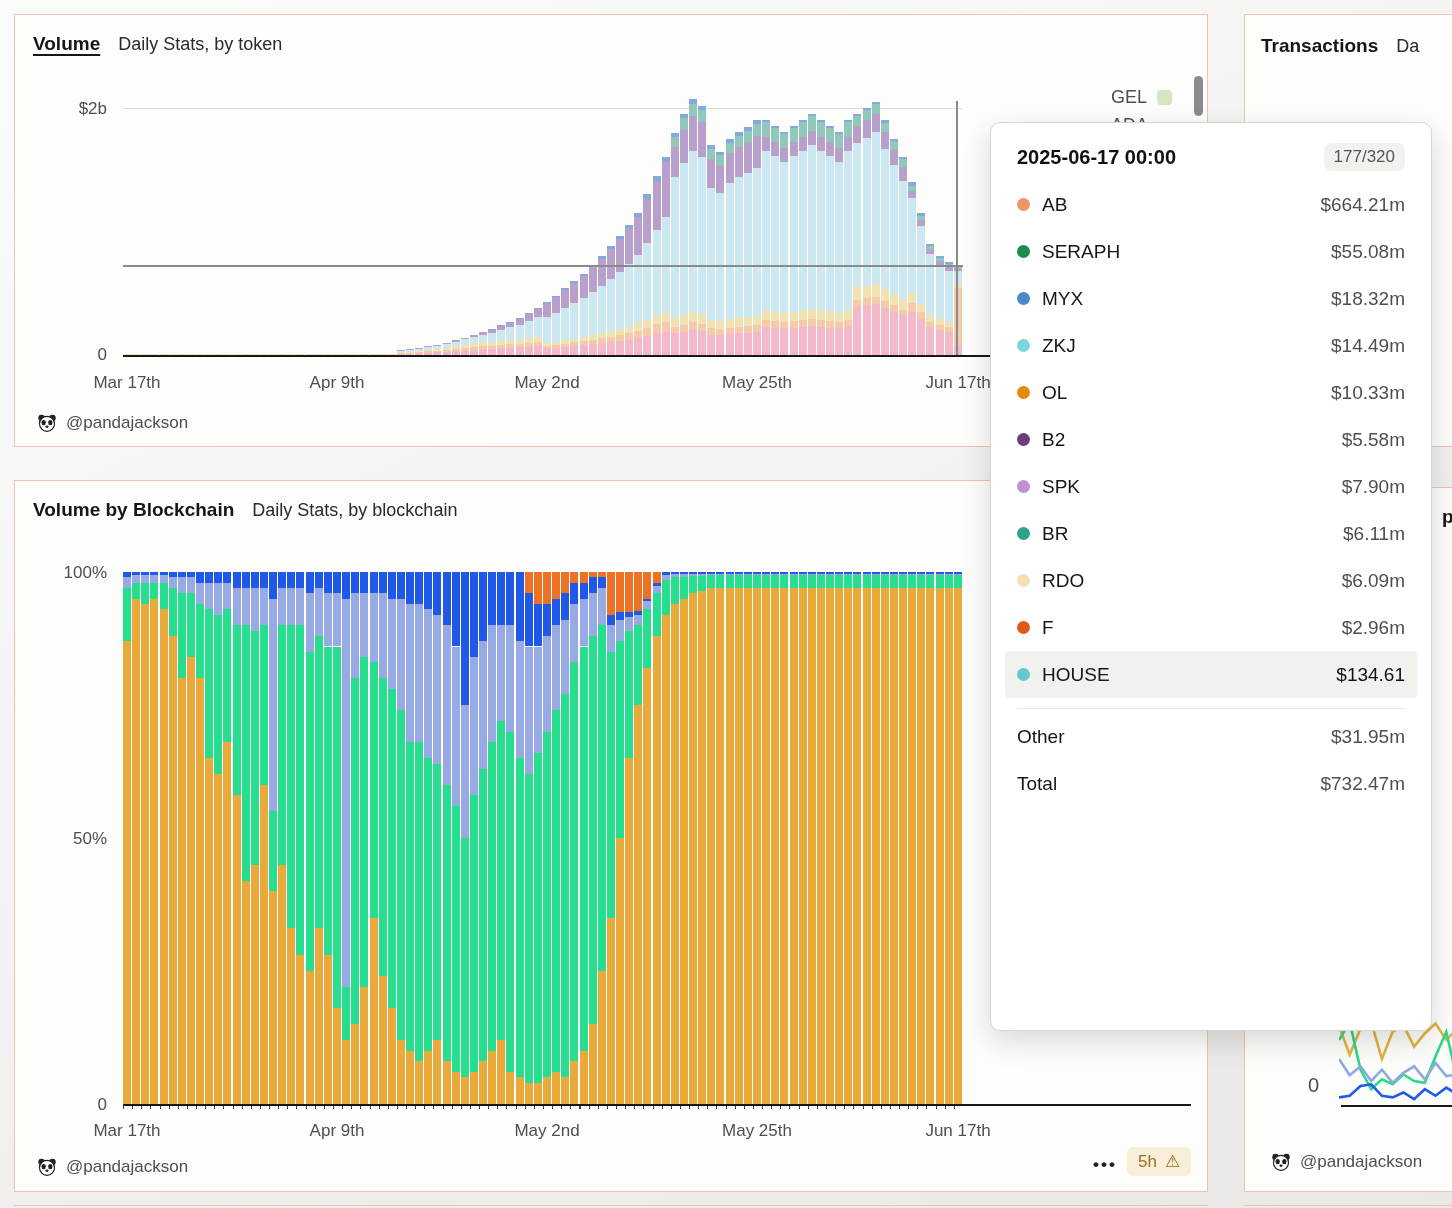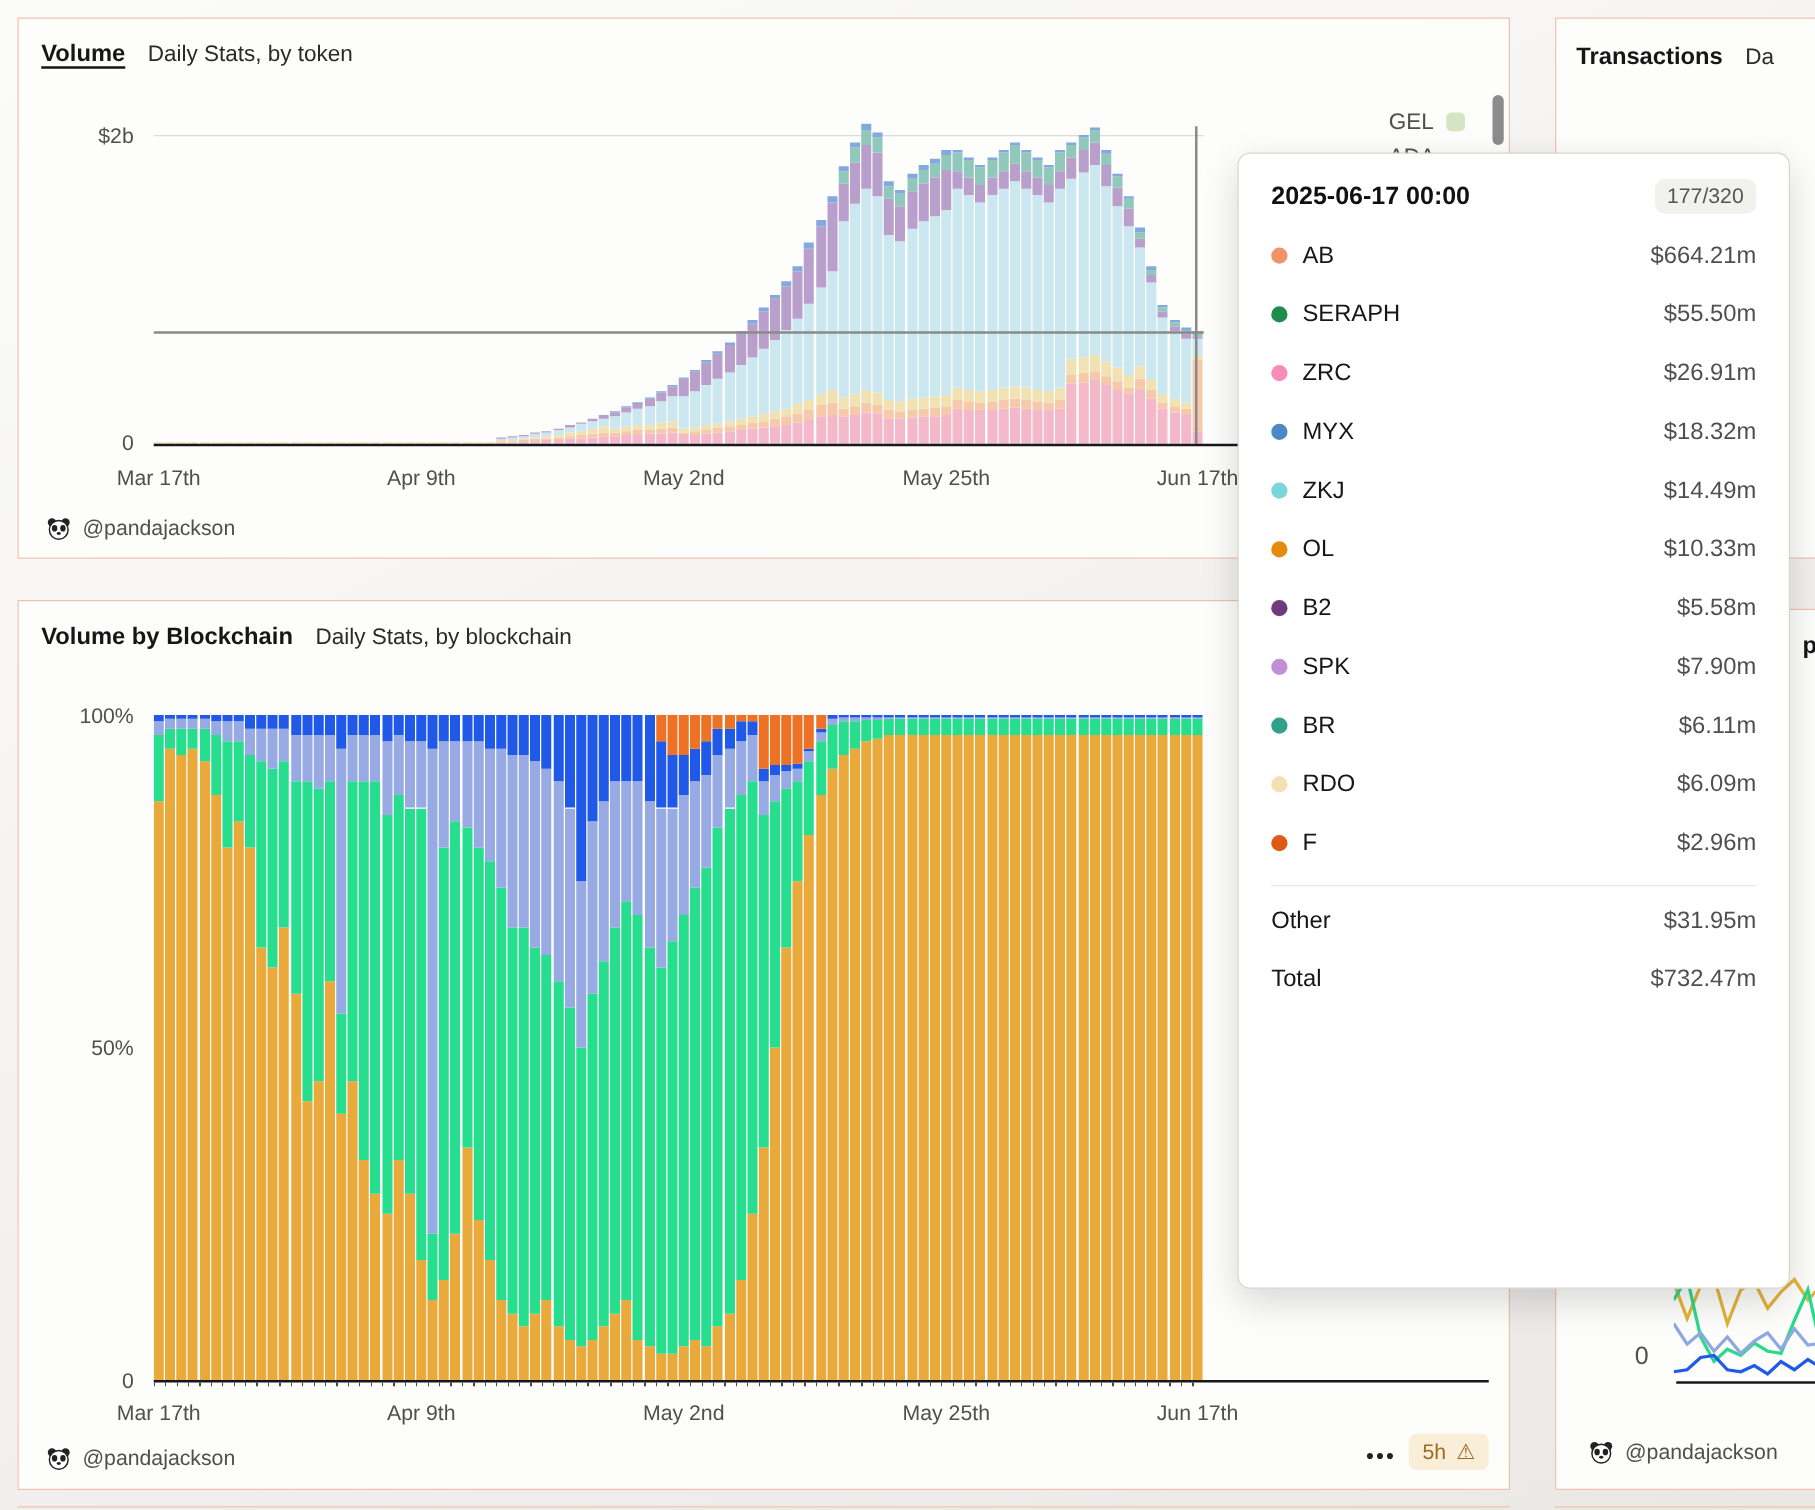--- a/index.html
+++ b/index.html
@@ -1052,7 +1052,7 @@
         <div class="tt-row">
           <span class="tt-dot" style="background: rgb(31, 139, 77);"></span>
           <span class="tt-label">SERAPH</span>
-          <span class="tt-value">$55.50m</span>
+          <span class="tt-value">$55.08m</span>
         </div>
         <div class="tt-row">
           <span class="tt-dot" style="background: rgb(249, 140, 187);"></span>

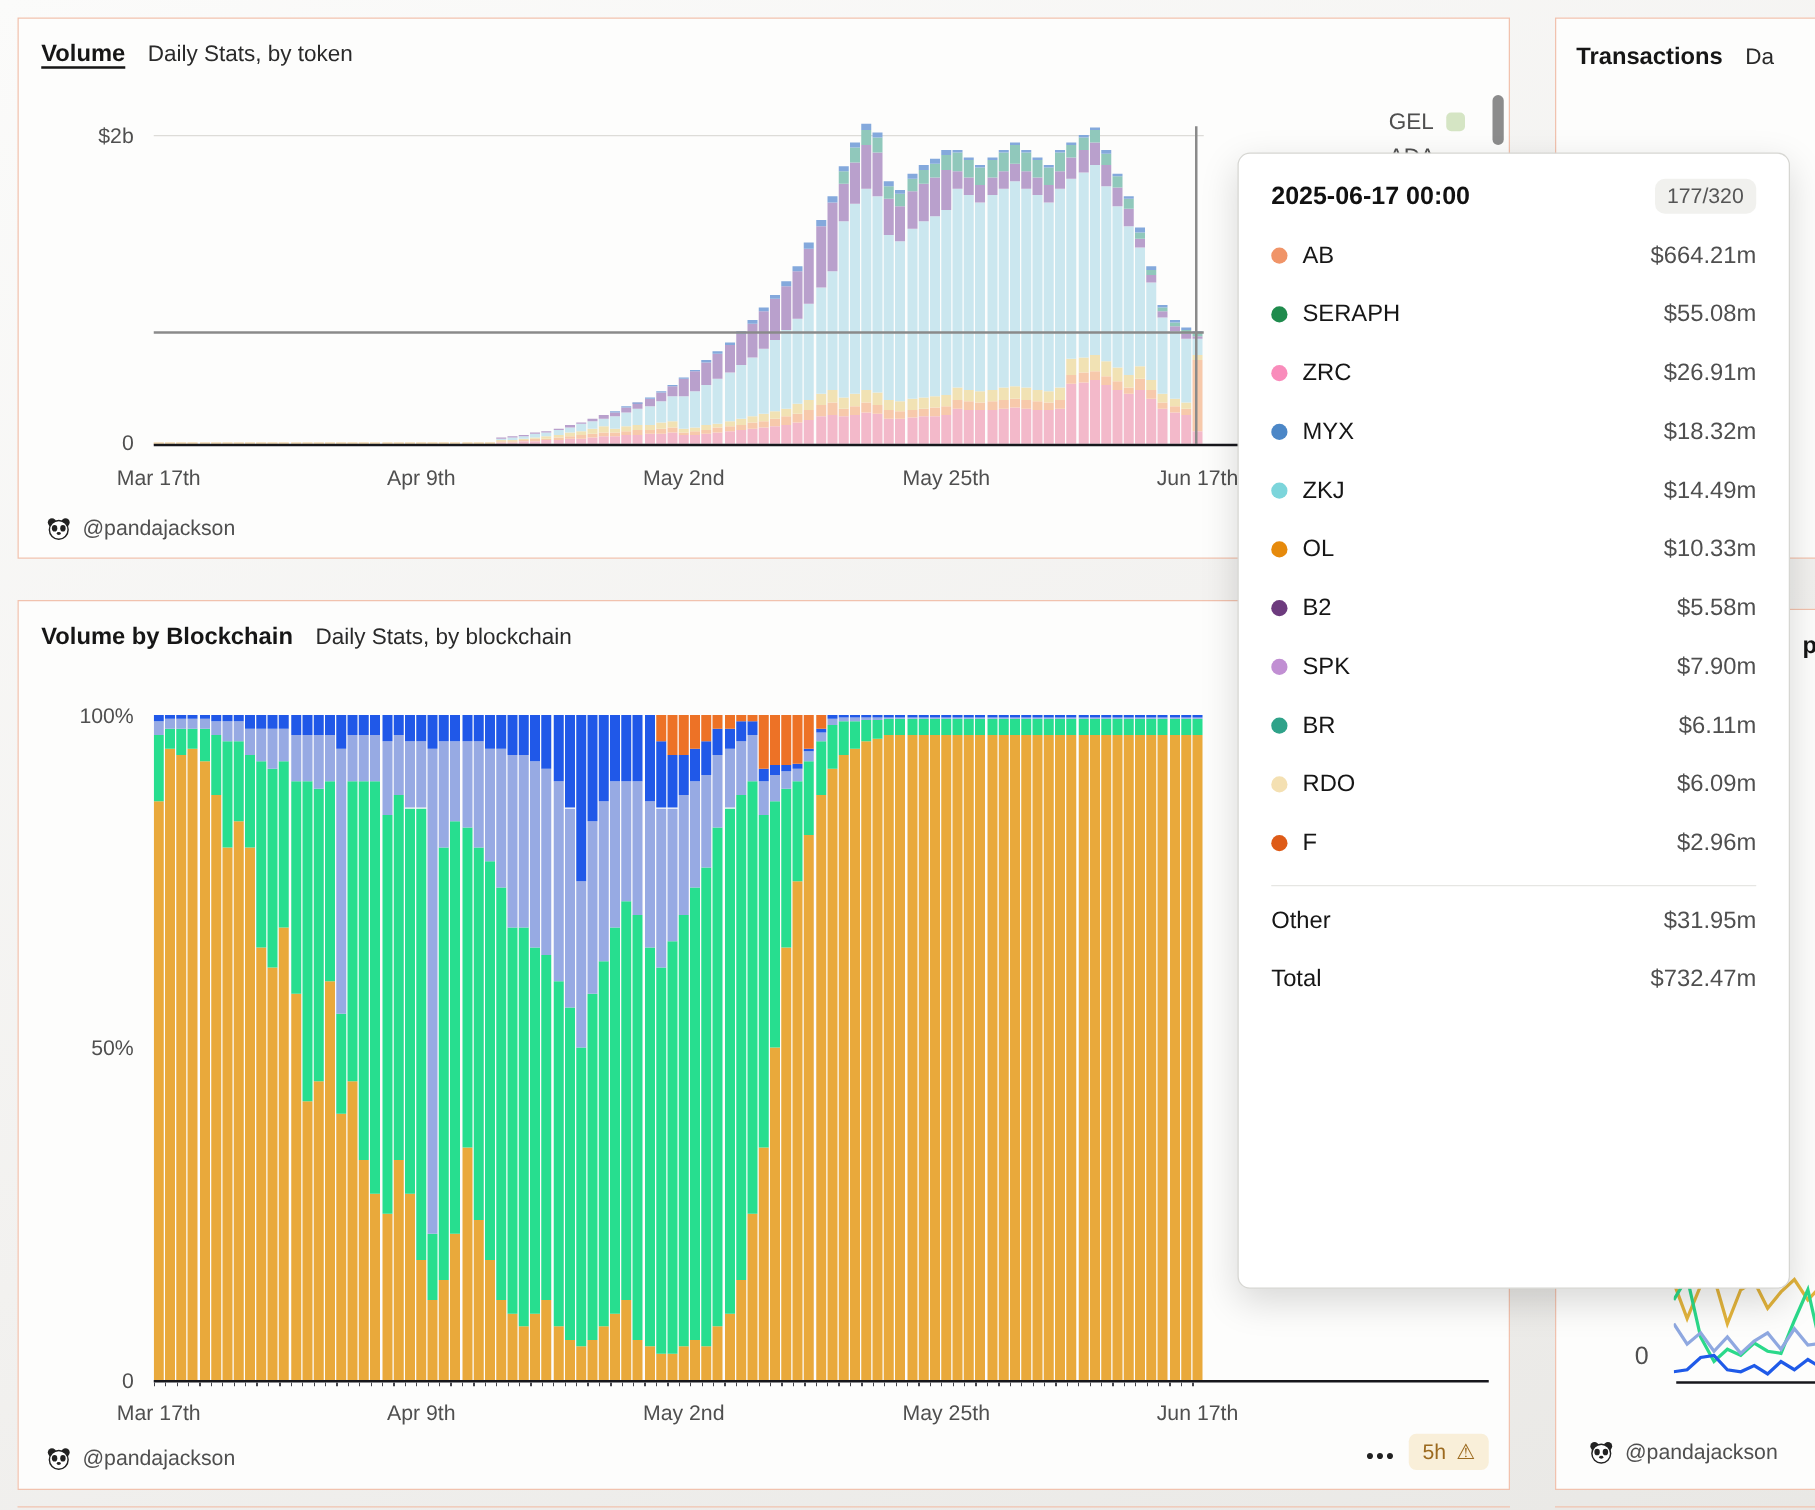--- a/index.html
+++ b/index.html
@@ -1055,11 +1055,6 @@
           <span class="tt-value">$55.08m</span>
         </div>
         <div class="tt-row">
-          <span class="tt-dot" style="background: rgb(249, 140, 187);"></span>
-          <span class="tt-label">ZRC</span>
-          <span class="tt-value">$26.91m</span>
-        </div>
-        <div class="tt-row">
           <span class="tt-dot" style="background: rgb(76, 135, 199);"></span>
           <span class="tt-label">MYX</span>
           <span class="tt-value">$18.32m</span>

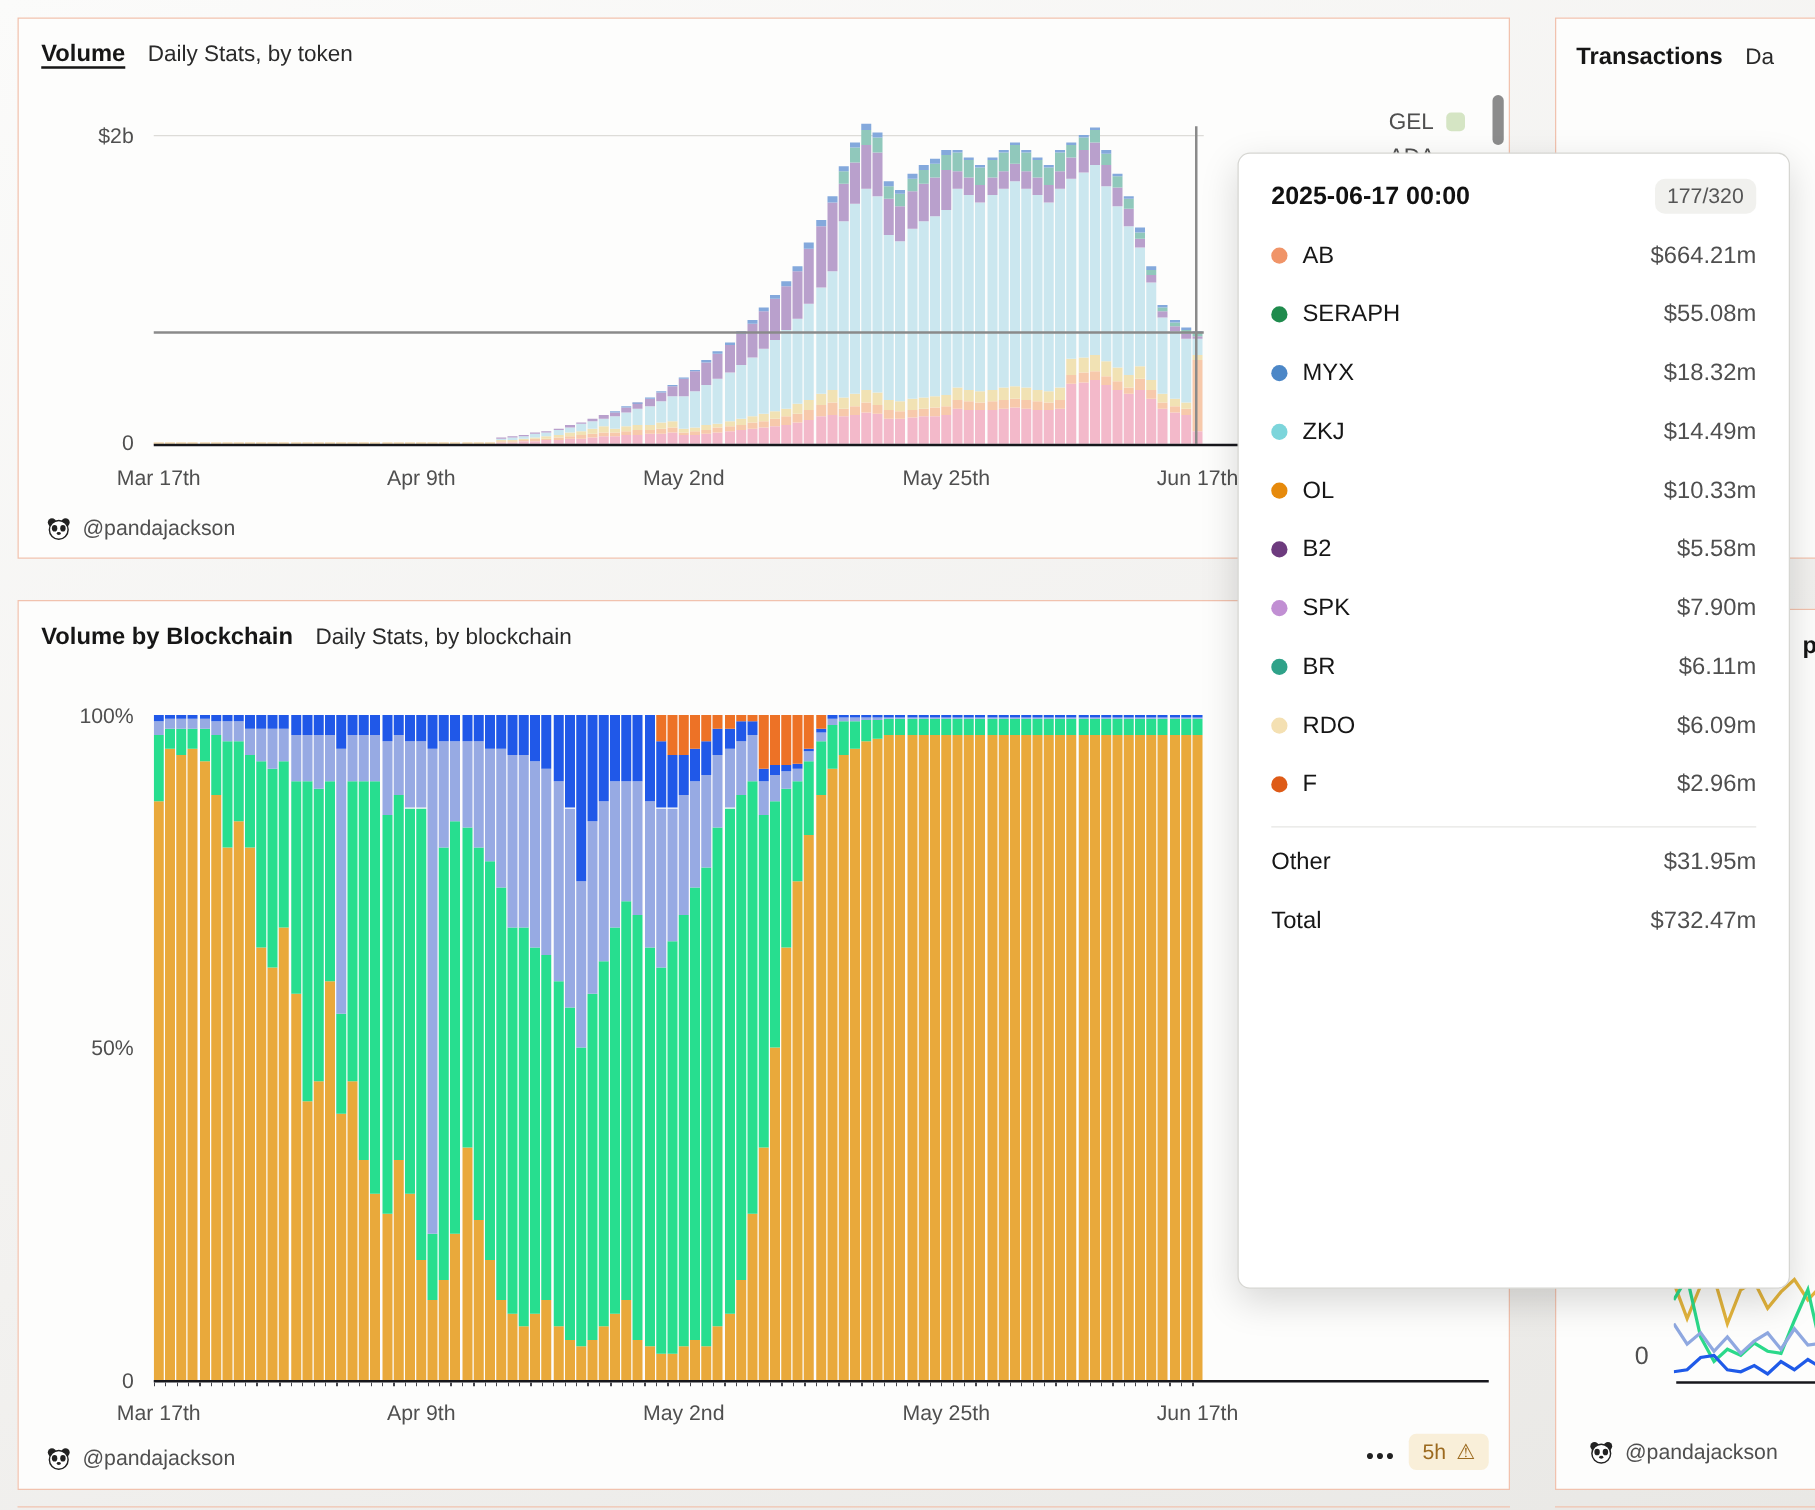--- a/index.html
+++ b/index.html
@@ -1094,6 +1094,11 @@
           <span class="tt-label">F</span>
           <span class="tt-value">$2.96m</span>
         </div>
+        <div class="tt-row hl">
+          <span class="tt-dot" style="background: rgb(99, 200, 207);"></span>
+          <span class="tt-label">HOUSE</span>
+          <span class="tt-value">$134.61</span>
+        </div>
       </div>
     <div class="tt-div"></div>
     <div>

